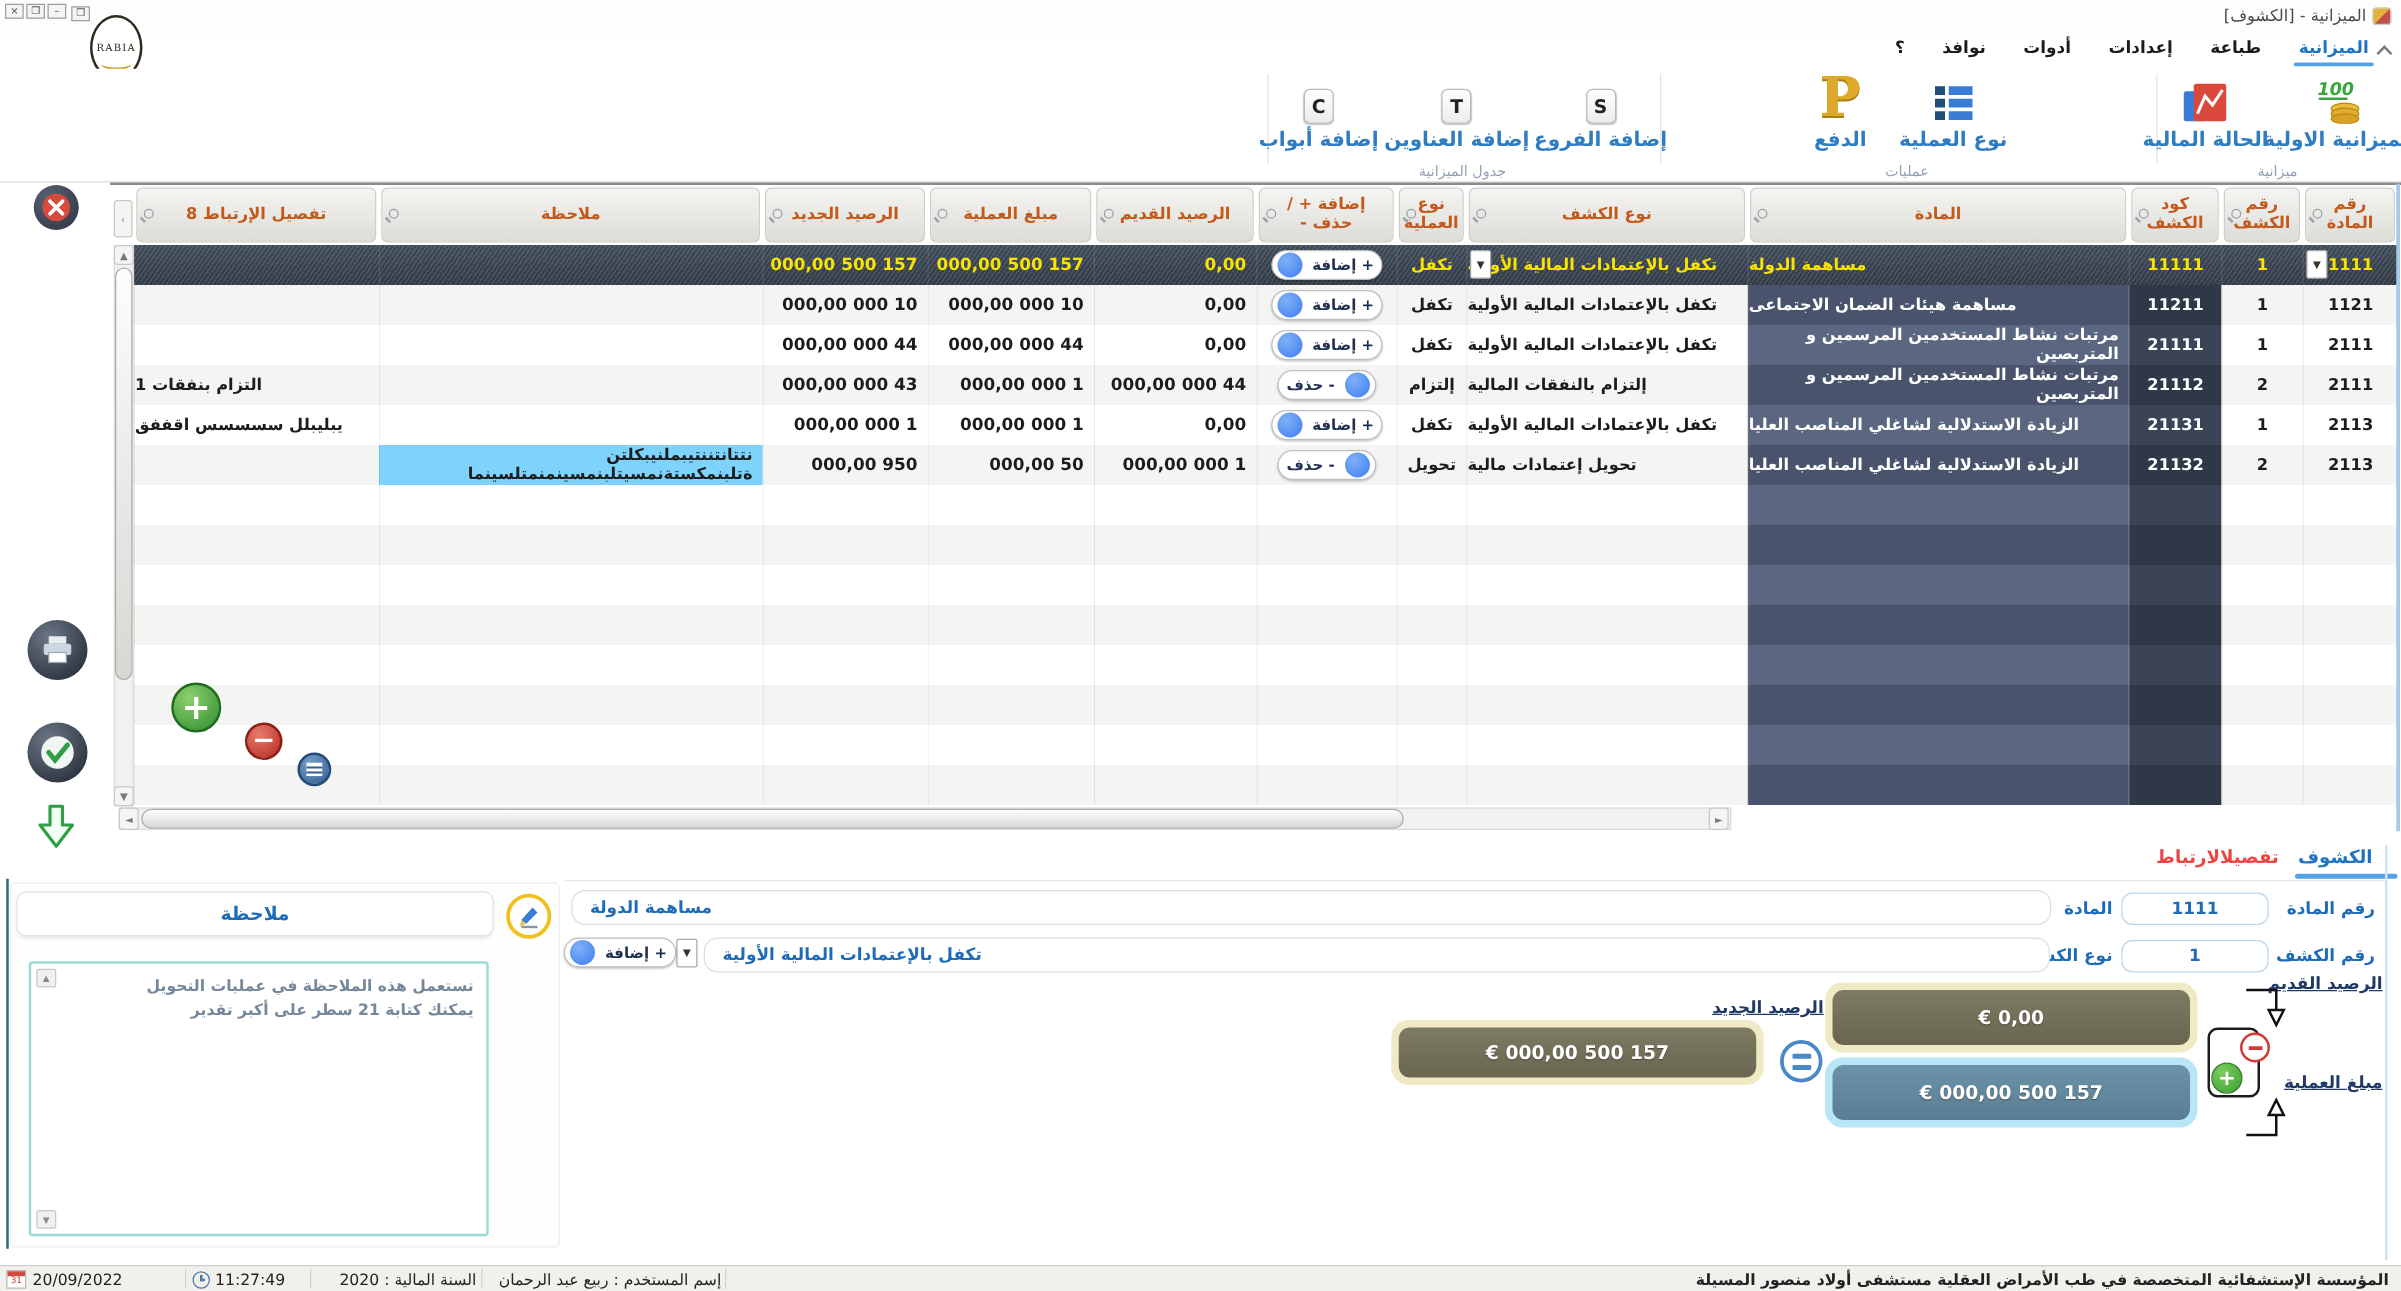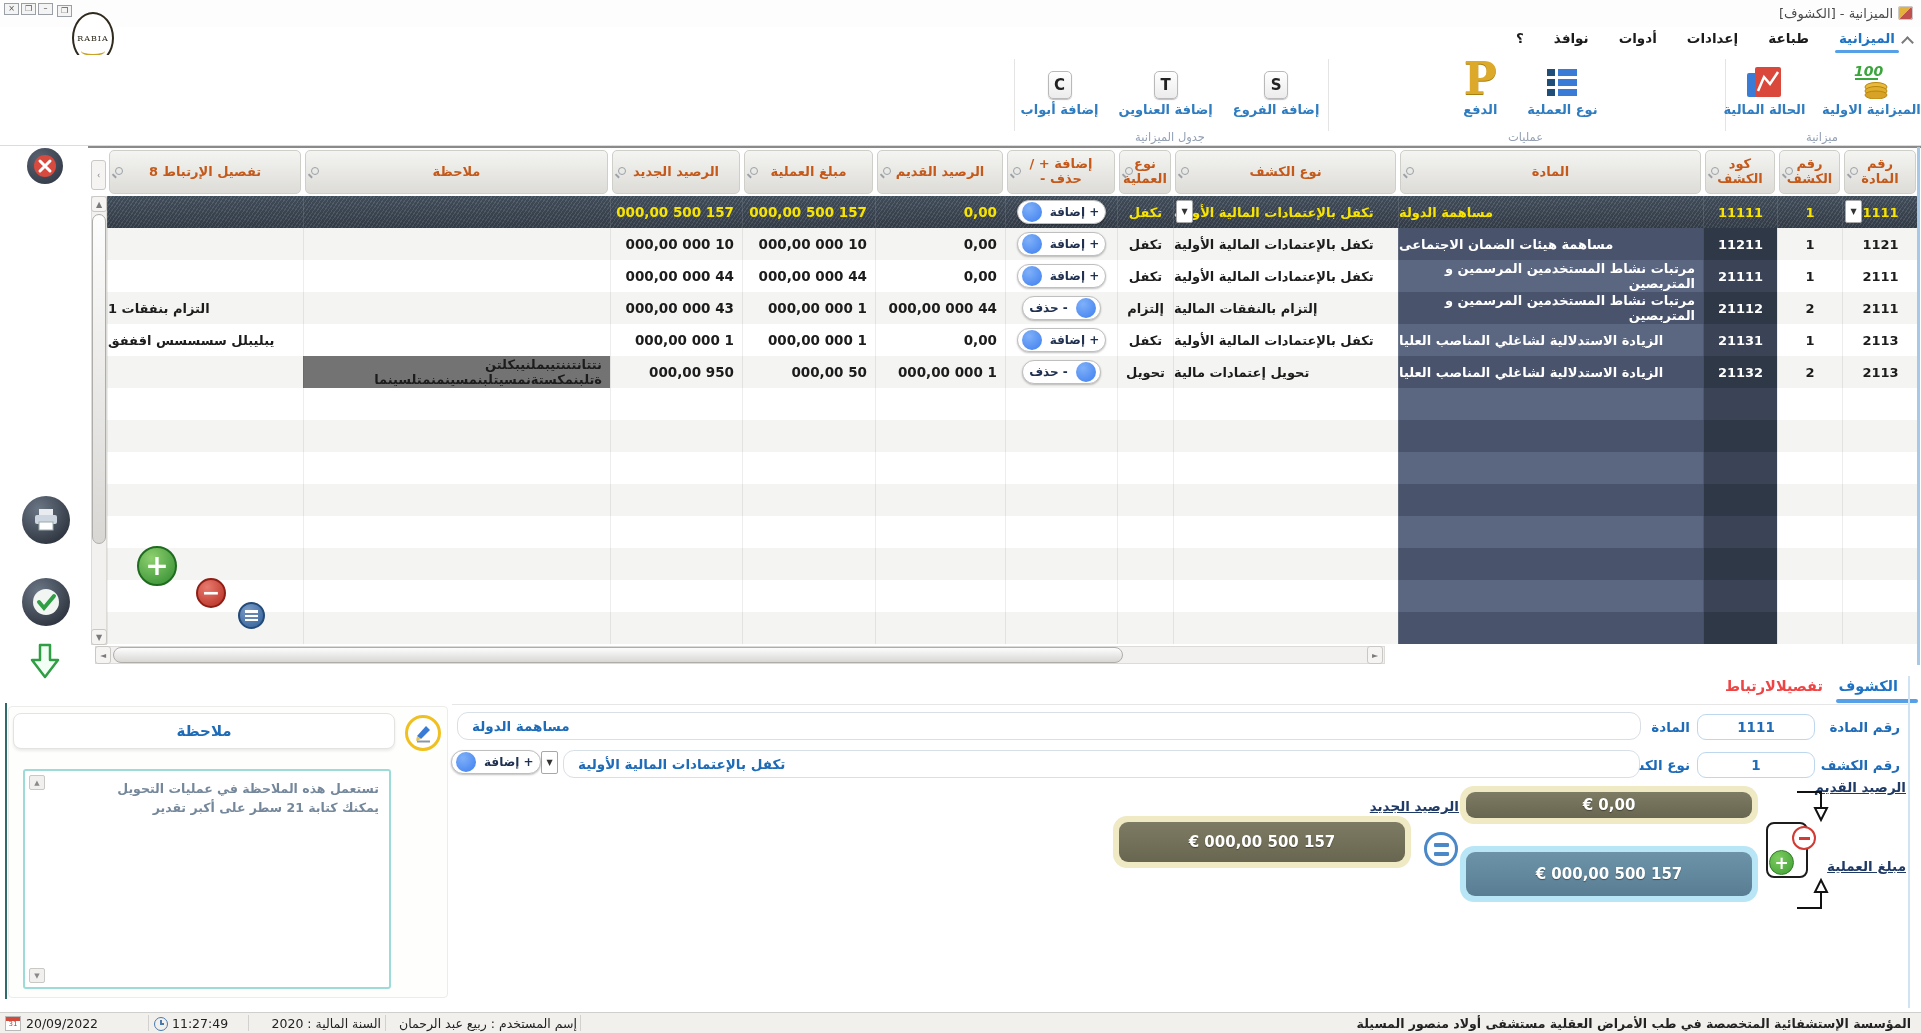--- a/index.html
+++ b/index.html
@@ -38,7 +38,7 @@
     justify-content:center; gap:20px; }
   .ritem { display:flex; flex-direction:column; align-items:center; gap:3px; min-width:54px; }
   .ritem .ricon { height:40px; display:flex; align-items:flex-end; justify-content:center; }
-  .ritem .rlabel { font-size:13px; font-weight:bold; color:#2f7cc0; direction:rtl; white-space:nowrap; }
+  .ritem .rlabel { font-size:16px; font-weight:bold; color:#2f7cc0; direction:rtl; white-space:nowrap; }
   .keycap { display:inline-block; width:24px; height:28px; background:linear-gradient(#fff,#ececec);
     border:1px solid #b9b9b9; border-radius:5px; box-shadow:0 1px 1px rgba(0,0,0,.25);
     font-size:15px; font-weight:bold; color:#222; text-align:center; line-height:26px; }

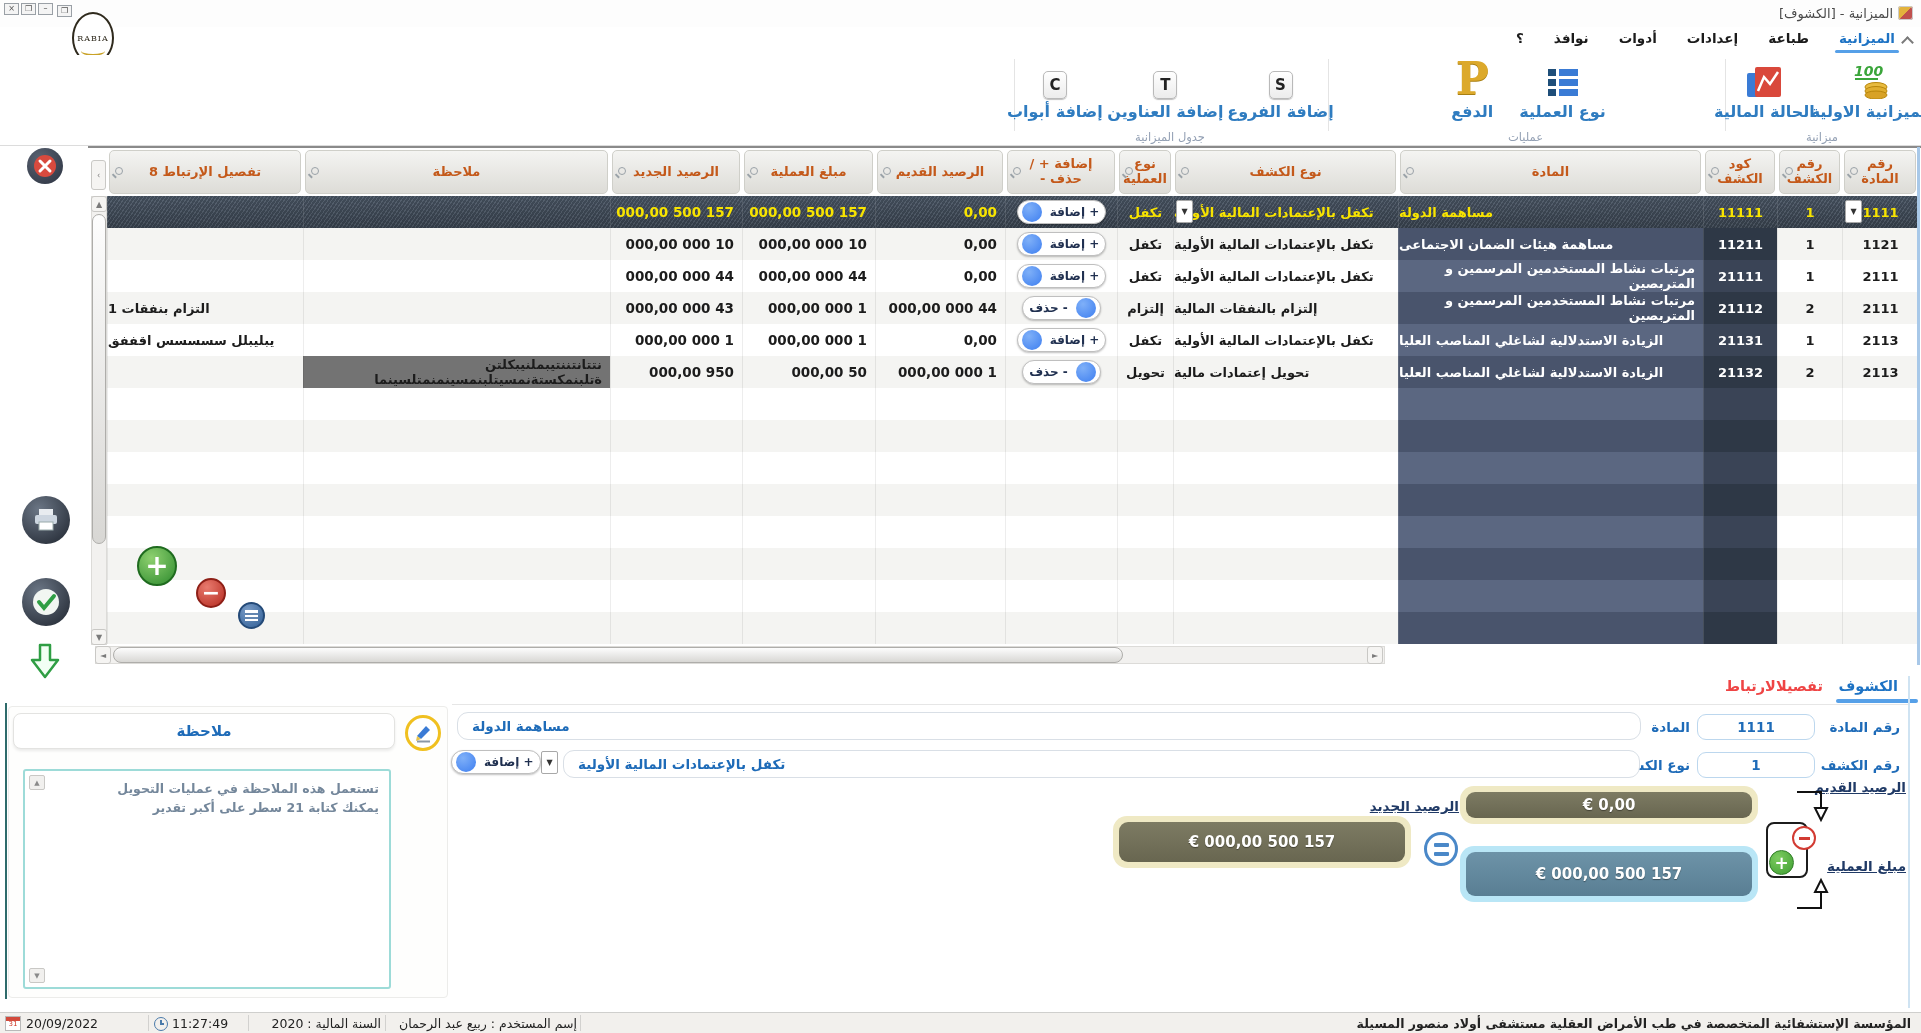--- a/index.html
+++ b/index.html
@@ -421,7 +421,7 @@
       <div class="tcell num-cell" style="width: 130px; background: rgb(244, 244, 242);">000,00 000 1</div>
       <div class="tcell num-cell" style="width: 133px; background: rgb(244, 244, 242);">000,00 50</div>
       <div class="tcell num-cell" style="width: 132px; background: rgb(244, 244, 242);">000,00 950</div>
-      <div class="tcell rgt" style="width: 307px; background: #737373;">نتتانتننتيبملنيبكلتن ةتلبنمكستةنمسيتلبنمسينمنمتلسينما</div>
+      <div class="tcell rgt" style="width: 307px; background: #7dd3fc;">نتتانتننتيبملنيبكلتن ةتلبنمكستةنمسيتلبنمسينمنمتلسينما</div>
       <div class="tcell rgt" style="width: 196px; background: rgb(244, 244, 242);"></div>
     </div>
     <div class="trow">

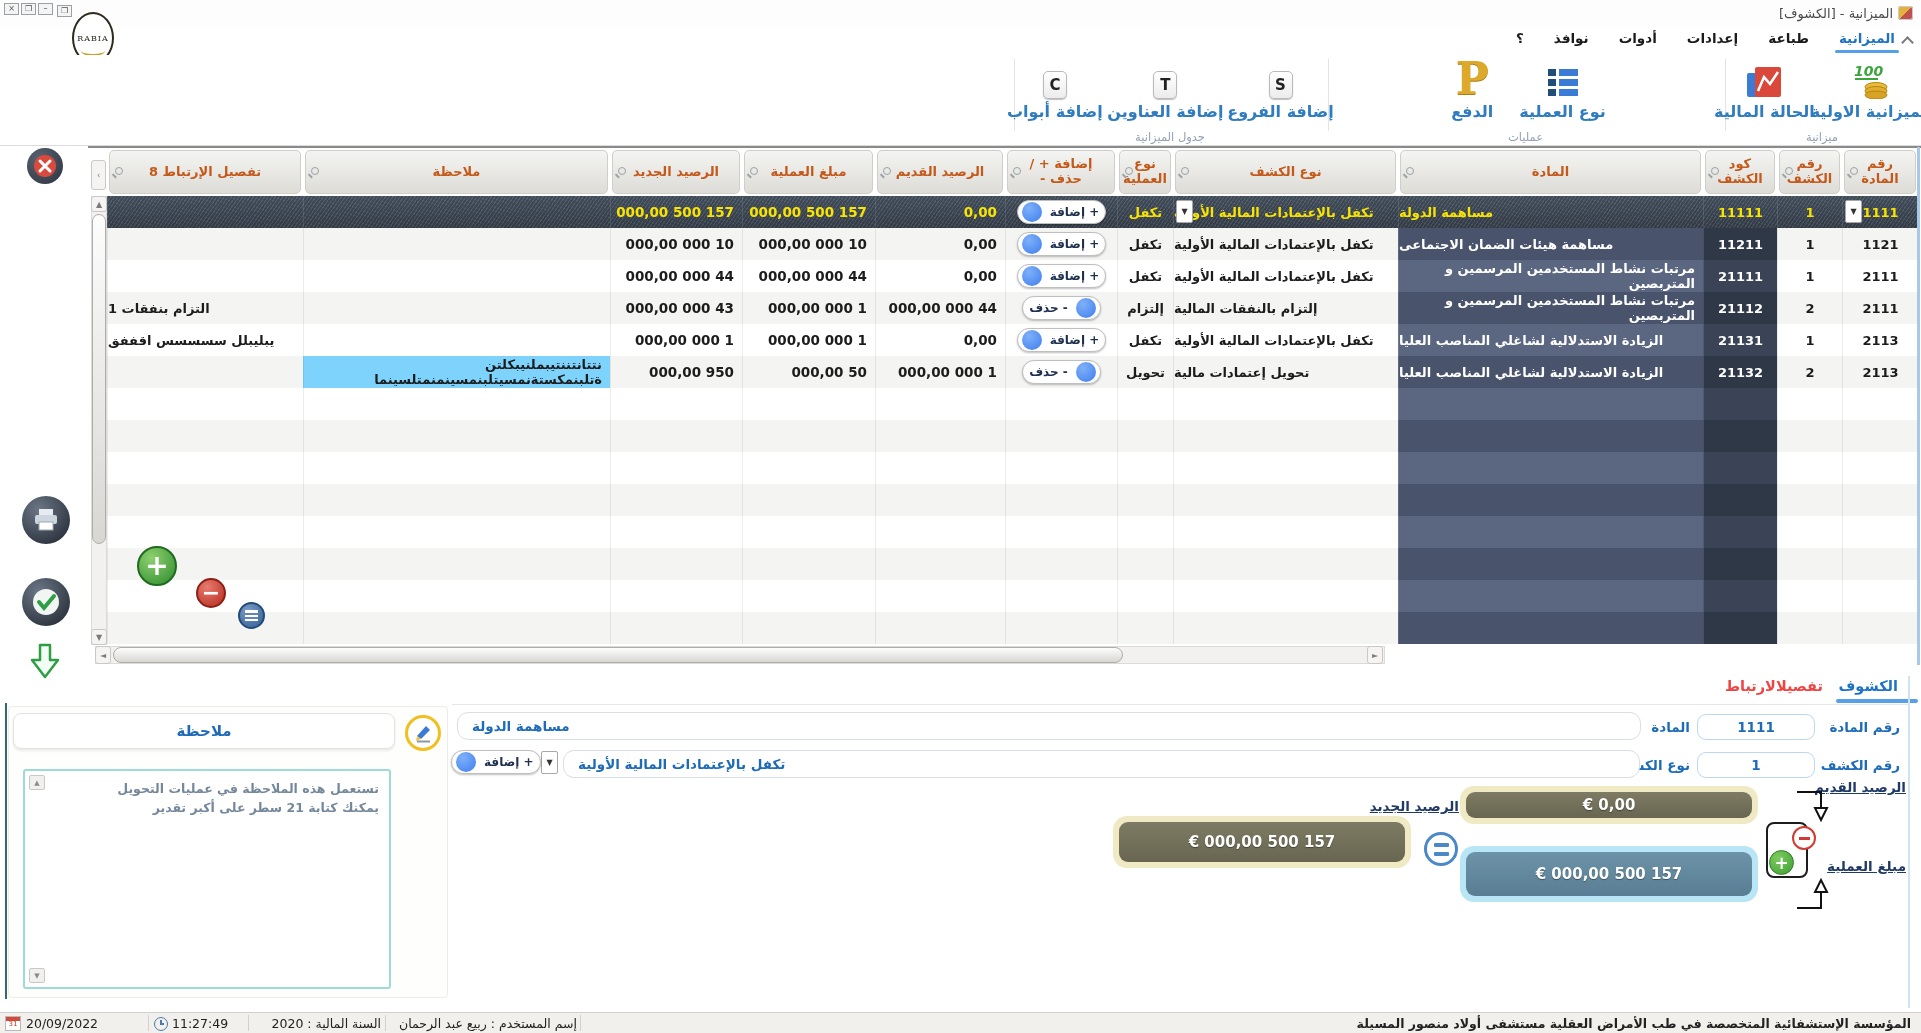--- a/index.html
+++ b/index.html
@@ -614,7 +614,7 @@
 </span>
 
 <span class="calc-label" style="right:15px;top:779px">الرصيد القديم</span>
-<div class="calc-box olive" style="left:1460px;top:786px;width:298px;height:38px">
+<div class="calc-box olive" style="left:1460px;top:786px;width:298px;height:56px">
   <div class="inner">€ 0,00</div>
 </div>
 <span class="calc-label" style="right:15px;top:858px">مبلغ العملية</span>

